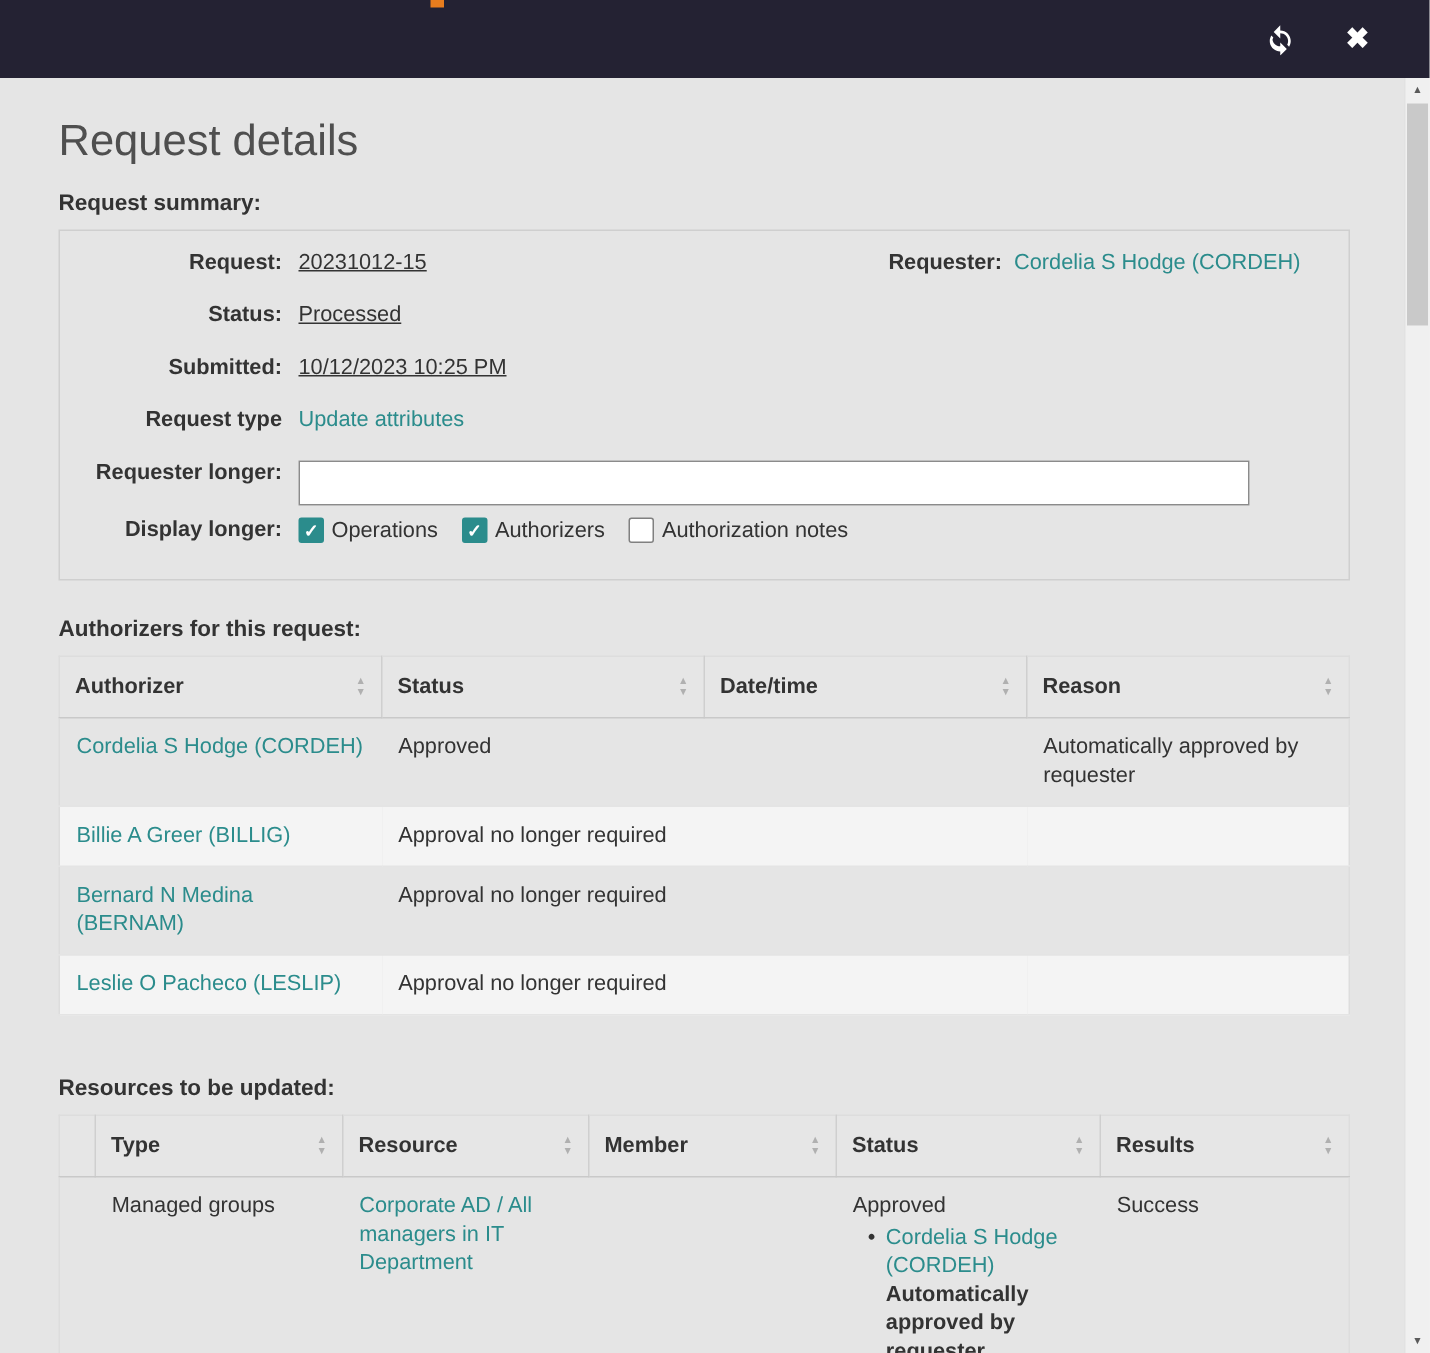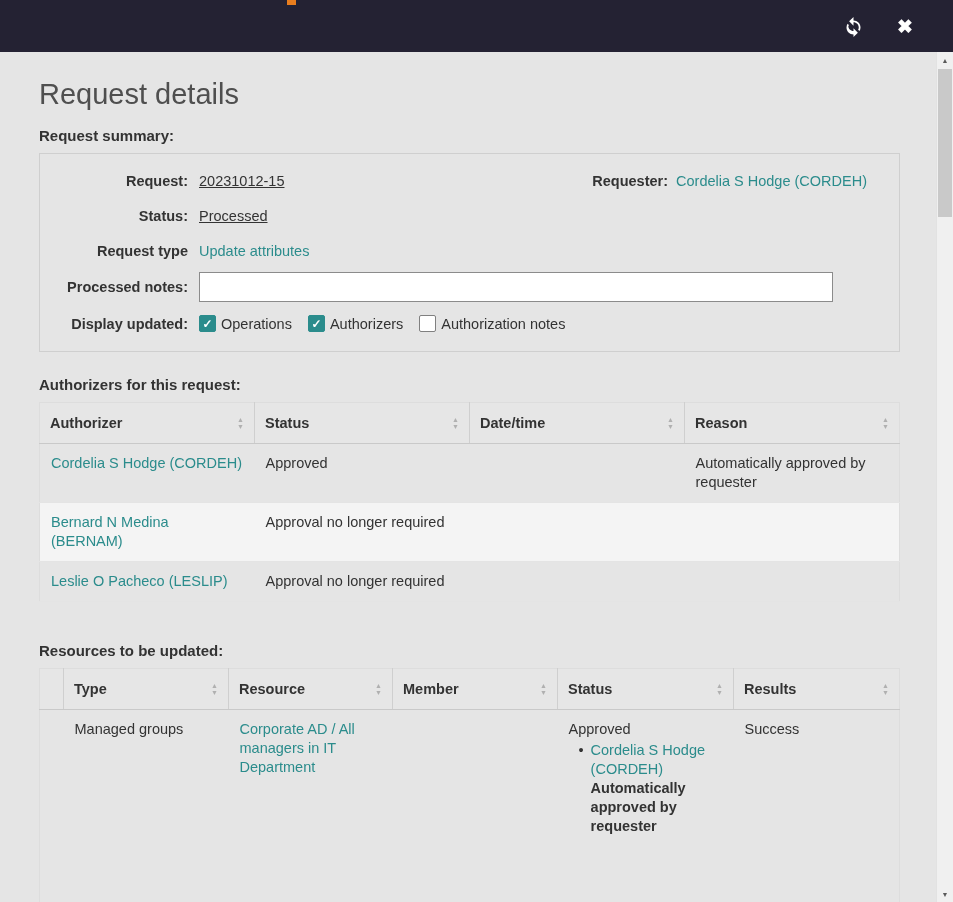--- a/index.html
+++ b/index.html
@@ -69,7 +69,7 @@
     padding:9px 0 10px 0;
     margin-bottom:24px;
   }
-  .frow { display:flex; align-items:center; padding:4px 16px; min-height:35px; }
+  .frow { display:flex; align-items:flex-start; padding:4px 16px; min-height:35px; }
   .flabel {
     width:132px; flex-shrink:0;
     text-align:right;

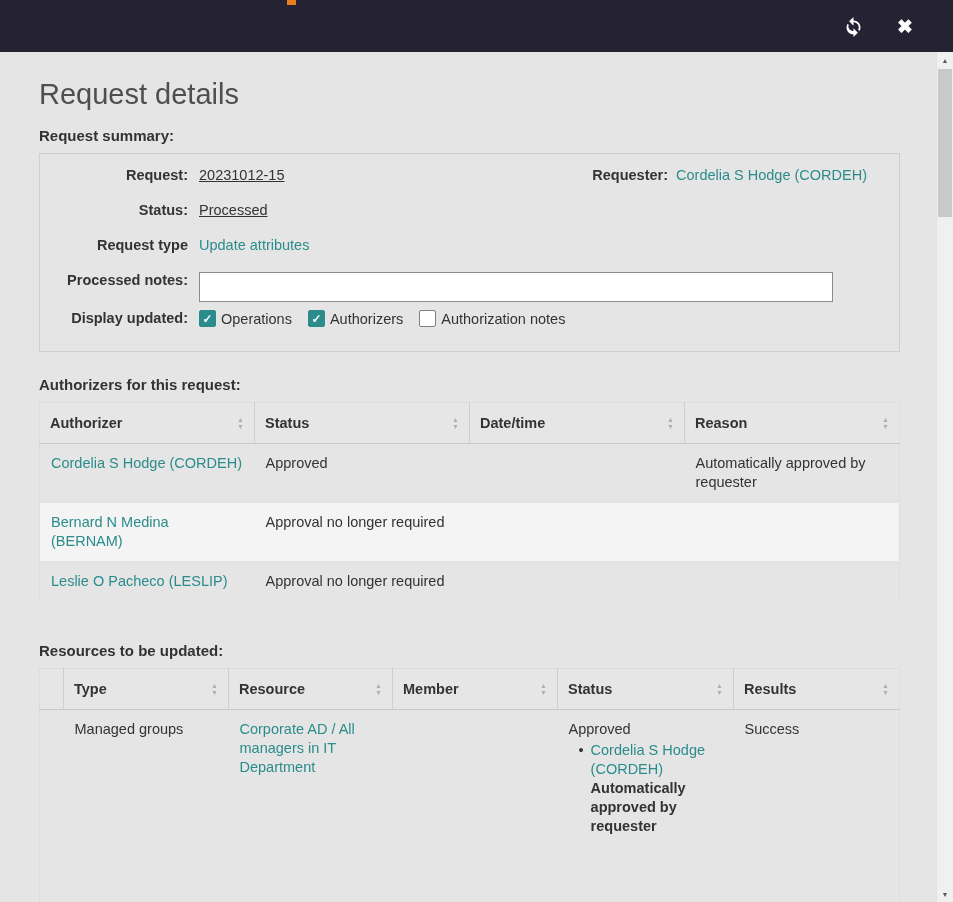--- a/index.html
+++ b/index.html
@@ -213,6 +213,10 @@
         <span class="fvalue">Processed</span>
       </div>
 
+      <div class="frow">
+        <span class="flabel">Submitted:</span>
+        <span class="fvalue">10/12/2023 10:25 PM</span>
+      </div>
 
       <div class="frow">
         <span class="flabel">Request type</span>

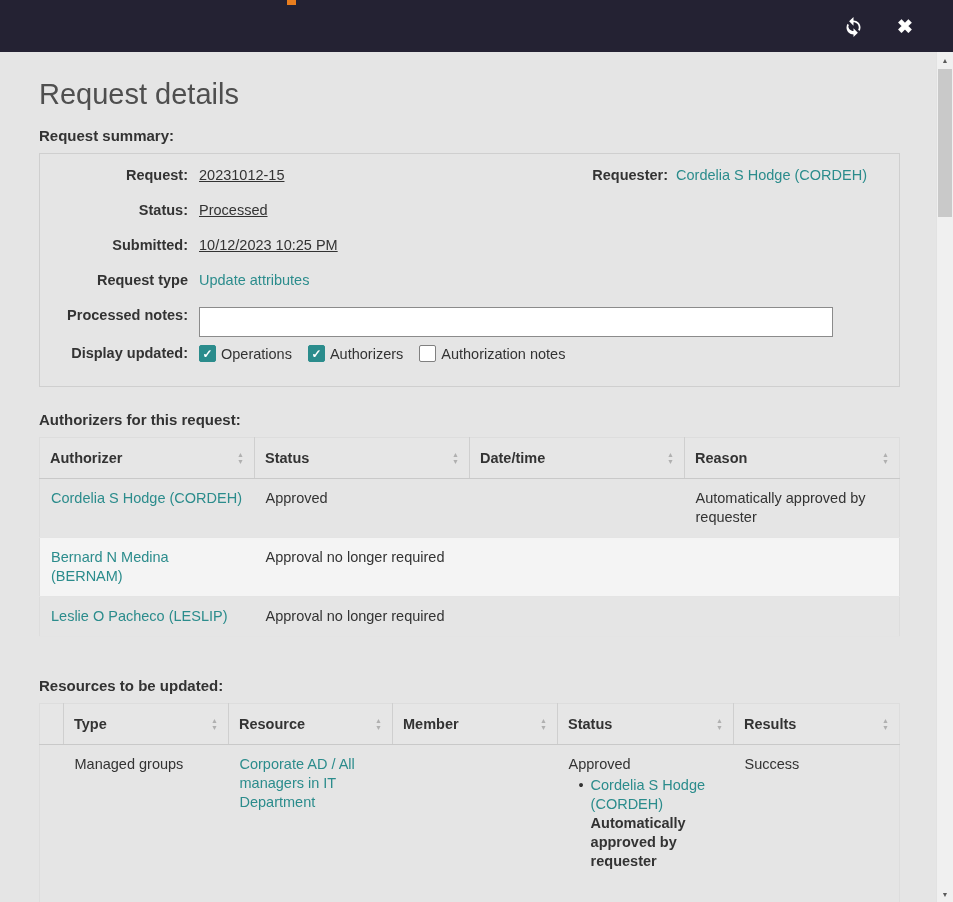--- a/index.html
+++ b/index.html
@@ -224,7 +224,7 @@
       </div>
 
       <div class="frow">
-        <span class="flabel">Processed notes:</span>
+        <span class="flabel">Requester longer:</span>
         <input class="notes-input" type="text" value="" style="">
       </div>
 

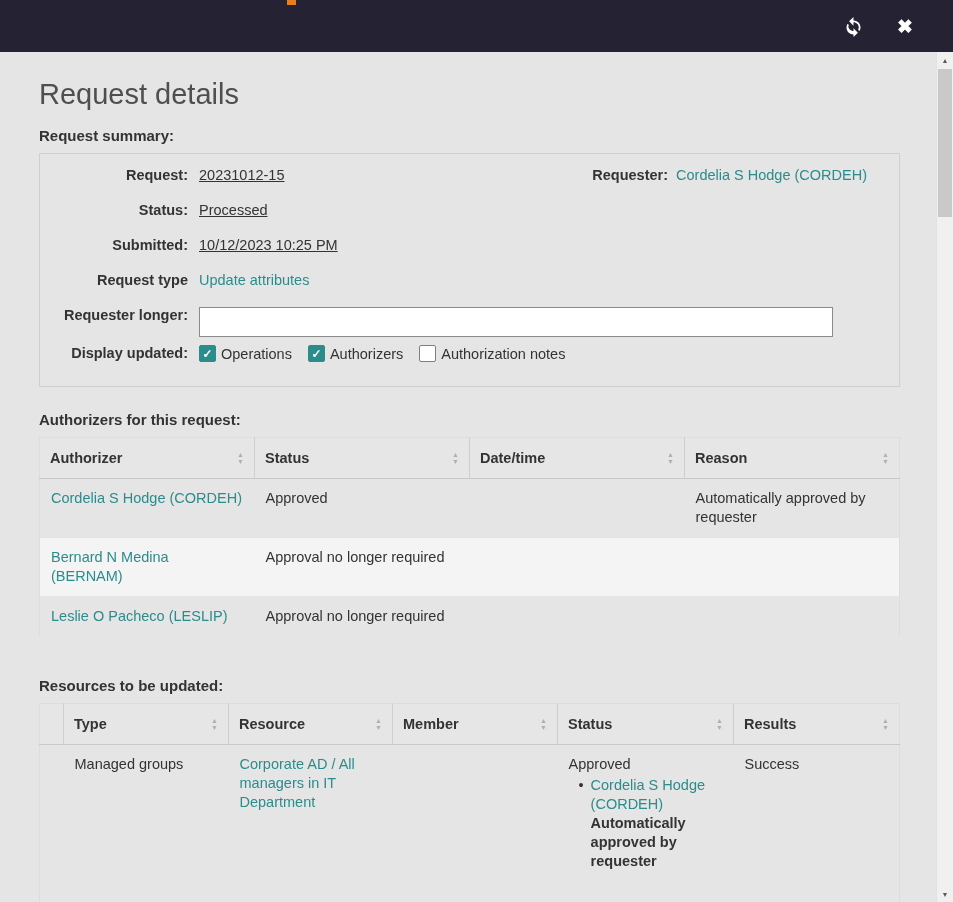--- a/index.html
+++ b/index.html
@@ -229,7 +229,7 @@
       </div>
 
       <div class="frow">
-        <span class="flabel">Display updated:</span>
+        <span class="flabel">Display longer:</span>
         <div class="cb-group">
 
           <label class="cb">

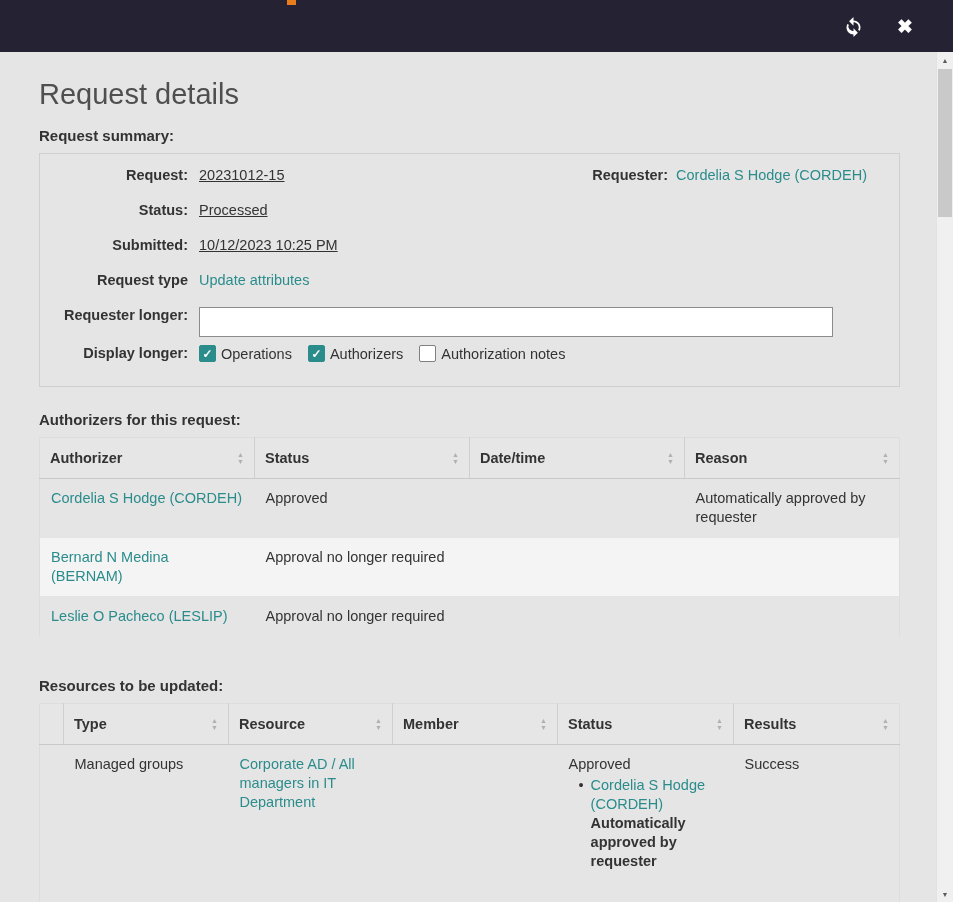--- a/index.html
+++ b/index.html
@@ -309,6 +309,12 @@
           <td>Automatically approved by requester</td>
         </tr>
         <tr>
+          <td><a class="teal">Billie A Greer (BILLIG)</a></td>
+          <td>Approval no longer required</td>
+          <td></td>
+          <td></td>
+        </tr>
+        <tr>
           <td><a class="teal">Bernard N Medina (BERNAM)</a></td>
           <td>Approval no longer required</td>
           <td></td>

